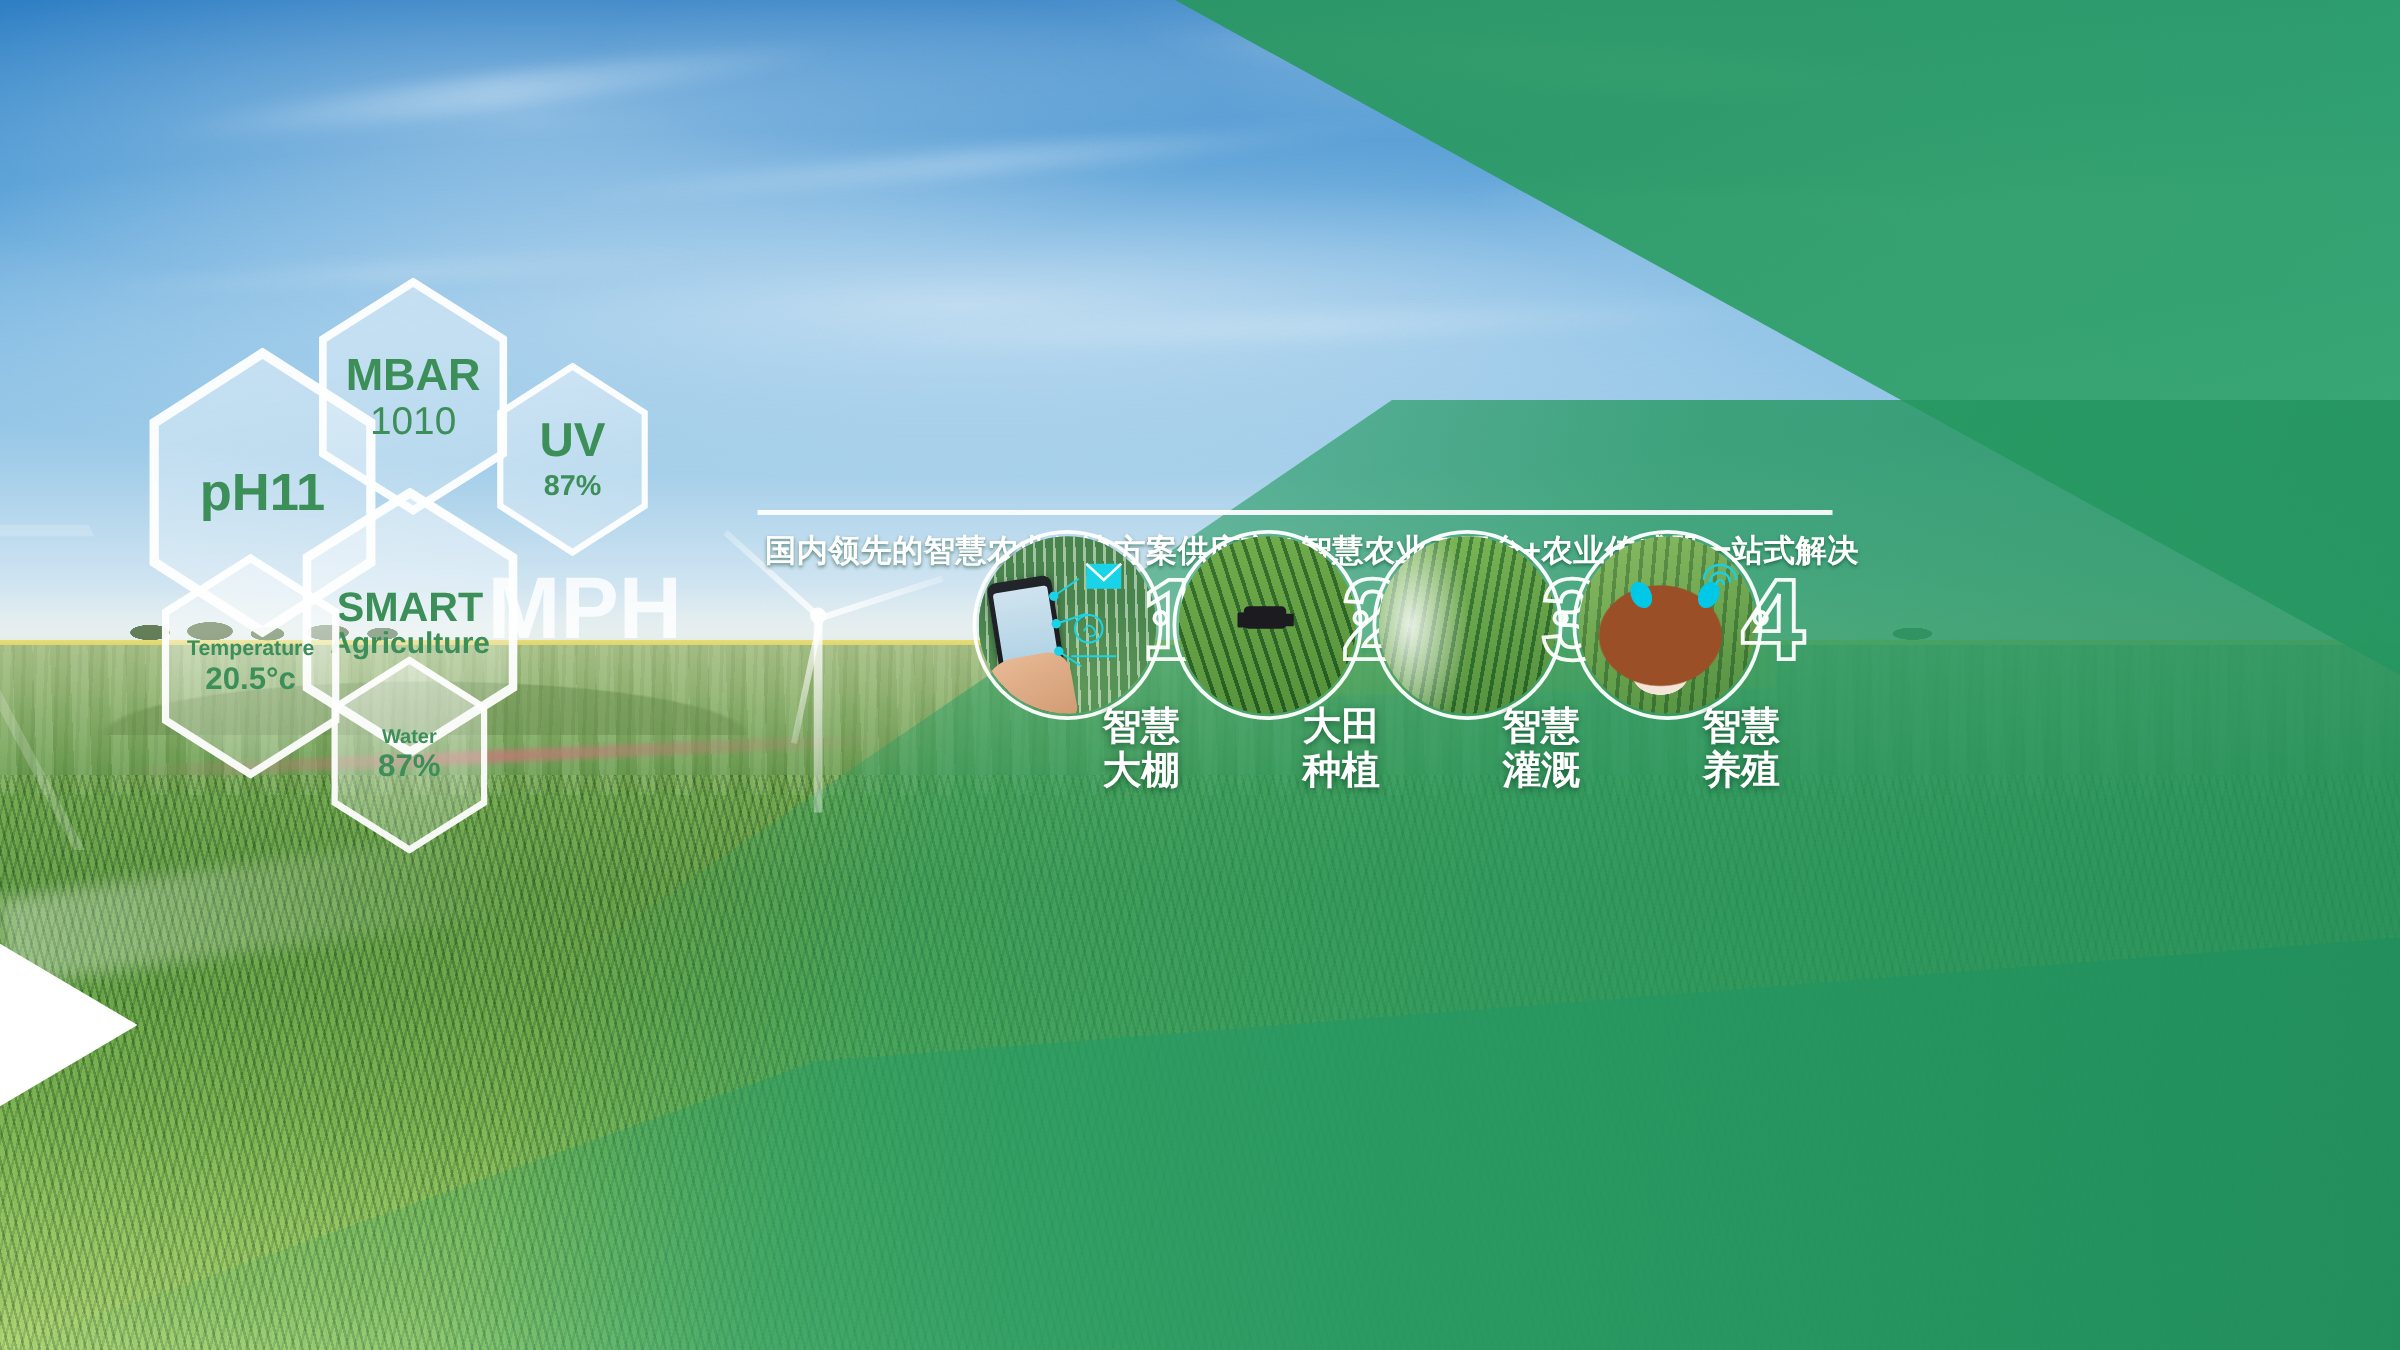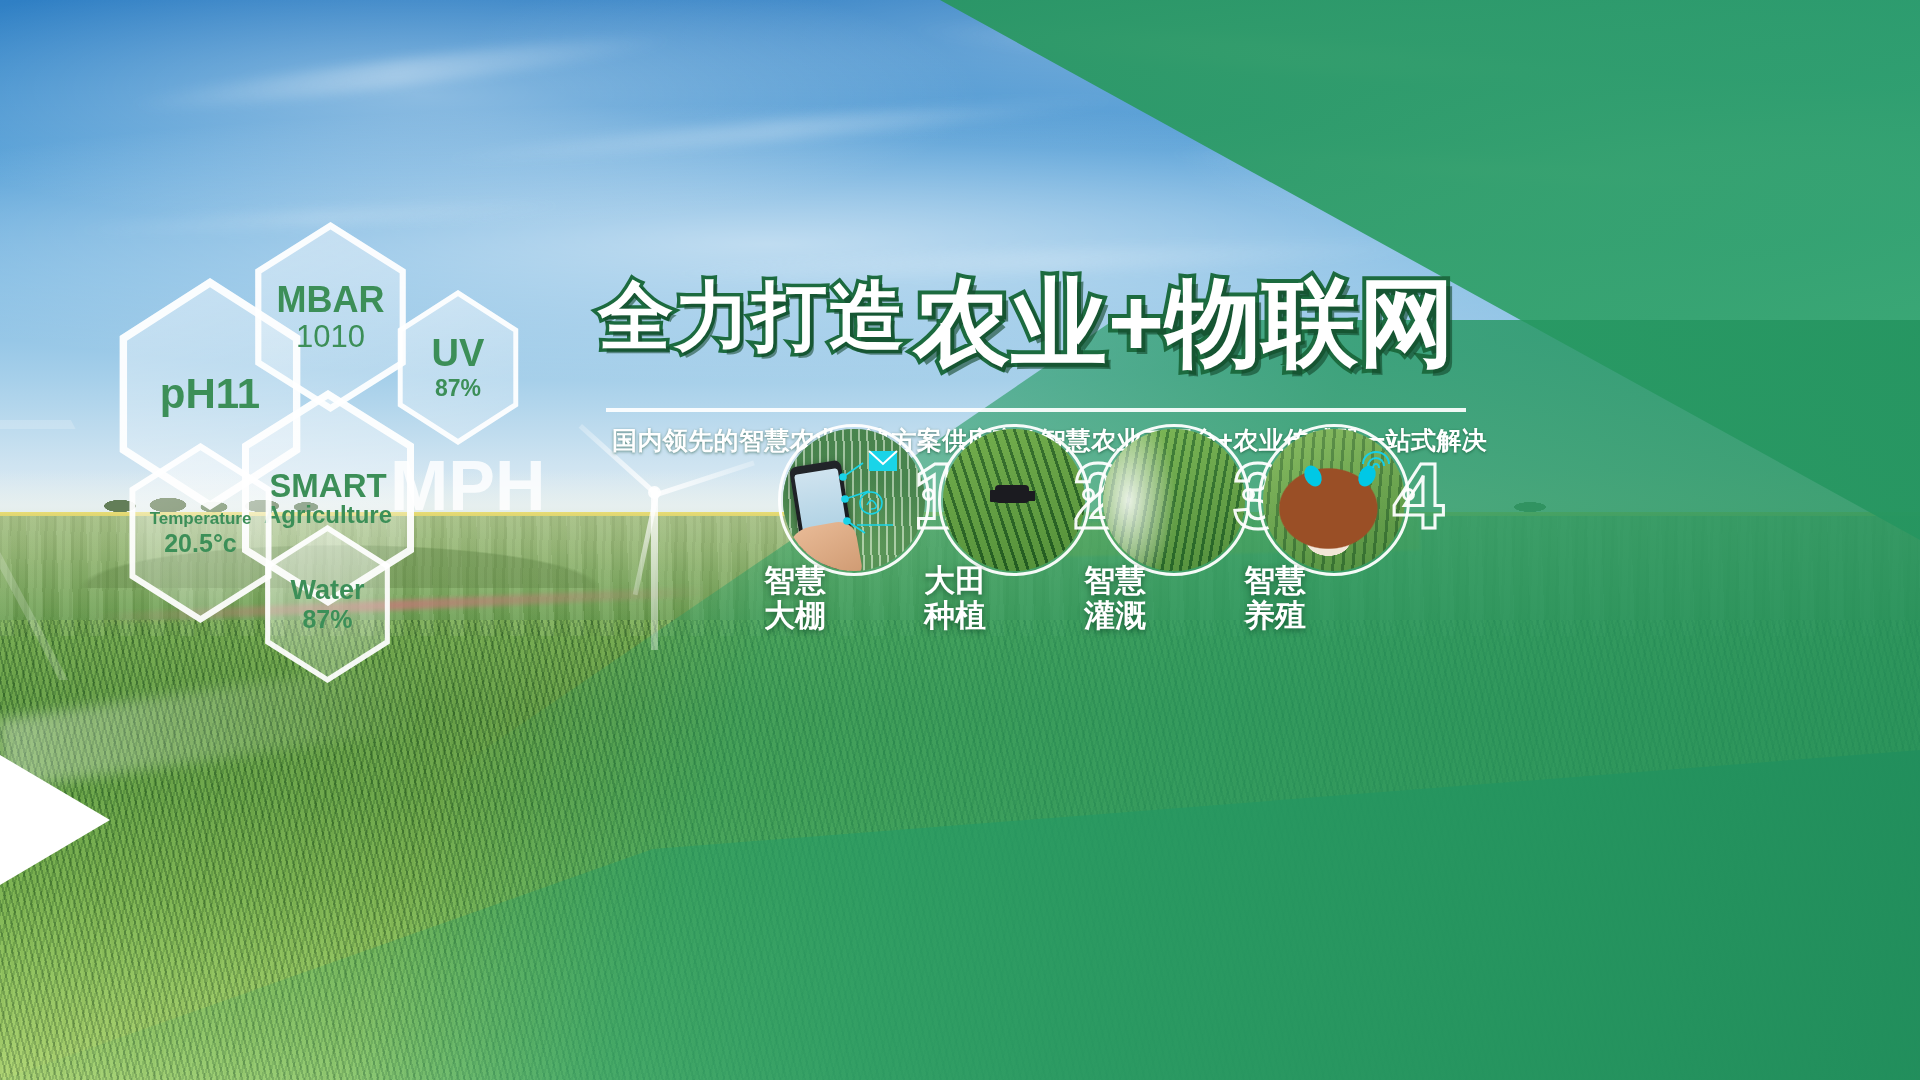--- a/index.html
+++ b/index.html
@@ -399,10 +399,6 @@
   </div>
 
 
-  <div class="headline">
-    <span class="hl-a">全力打造</span>
-    <span class="hl-b">农业+物联网</span>
-  </div>
 
   <div class="hl-divider"></div>
 

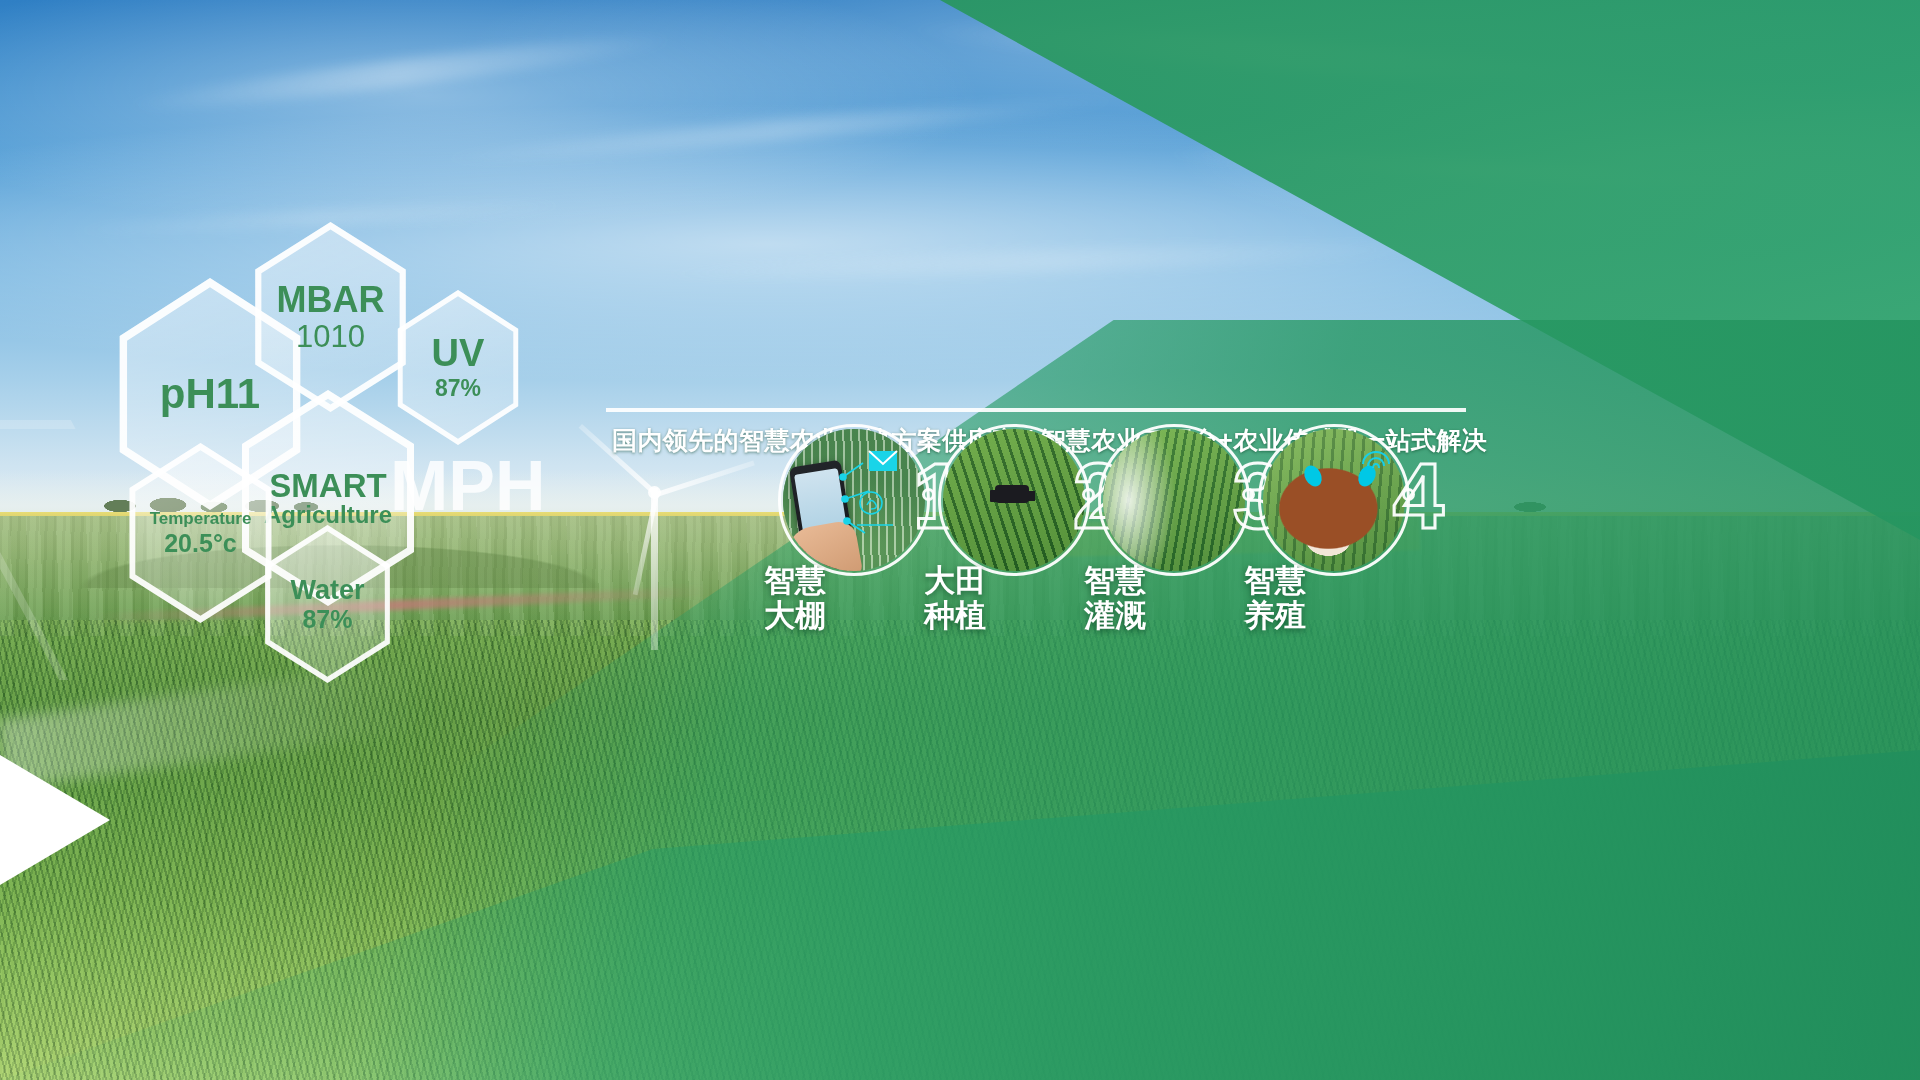--- a/index.html
+++ b/index.html
@@ -157,7 +157,7 @@
   .hx-smart .s{ font-size:24px; margin-top:-1px;}
   .hx-temp .t { font-size:17px; }
   .hx-temp .s { font-size:25px; margin-top:2px;}
-  .hx-water .t{ font-size:27px; }
+  .hx-water .t{ font-size:16px; }
   .hx-water .s{ font-size:25px; margin-top:1px;}
 
   

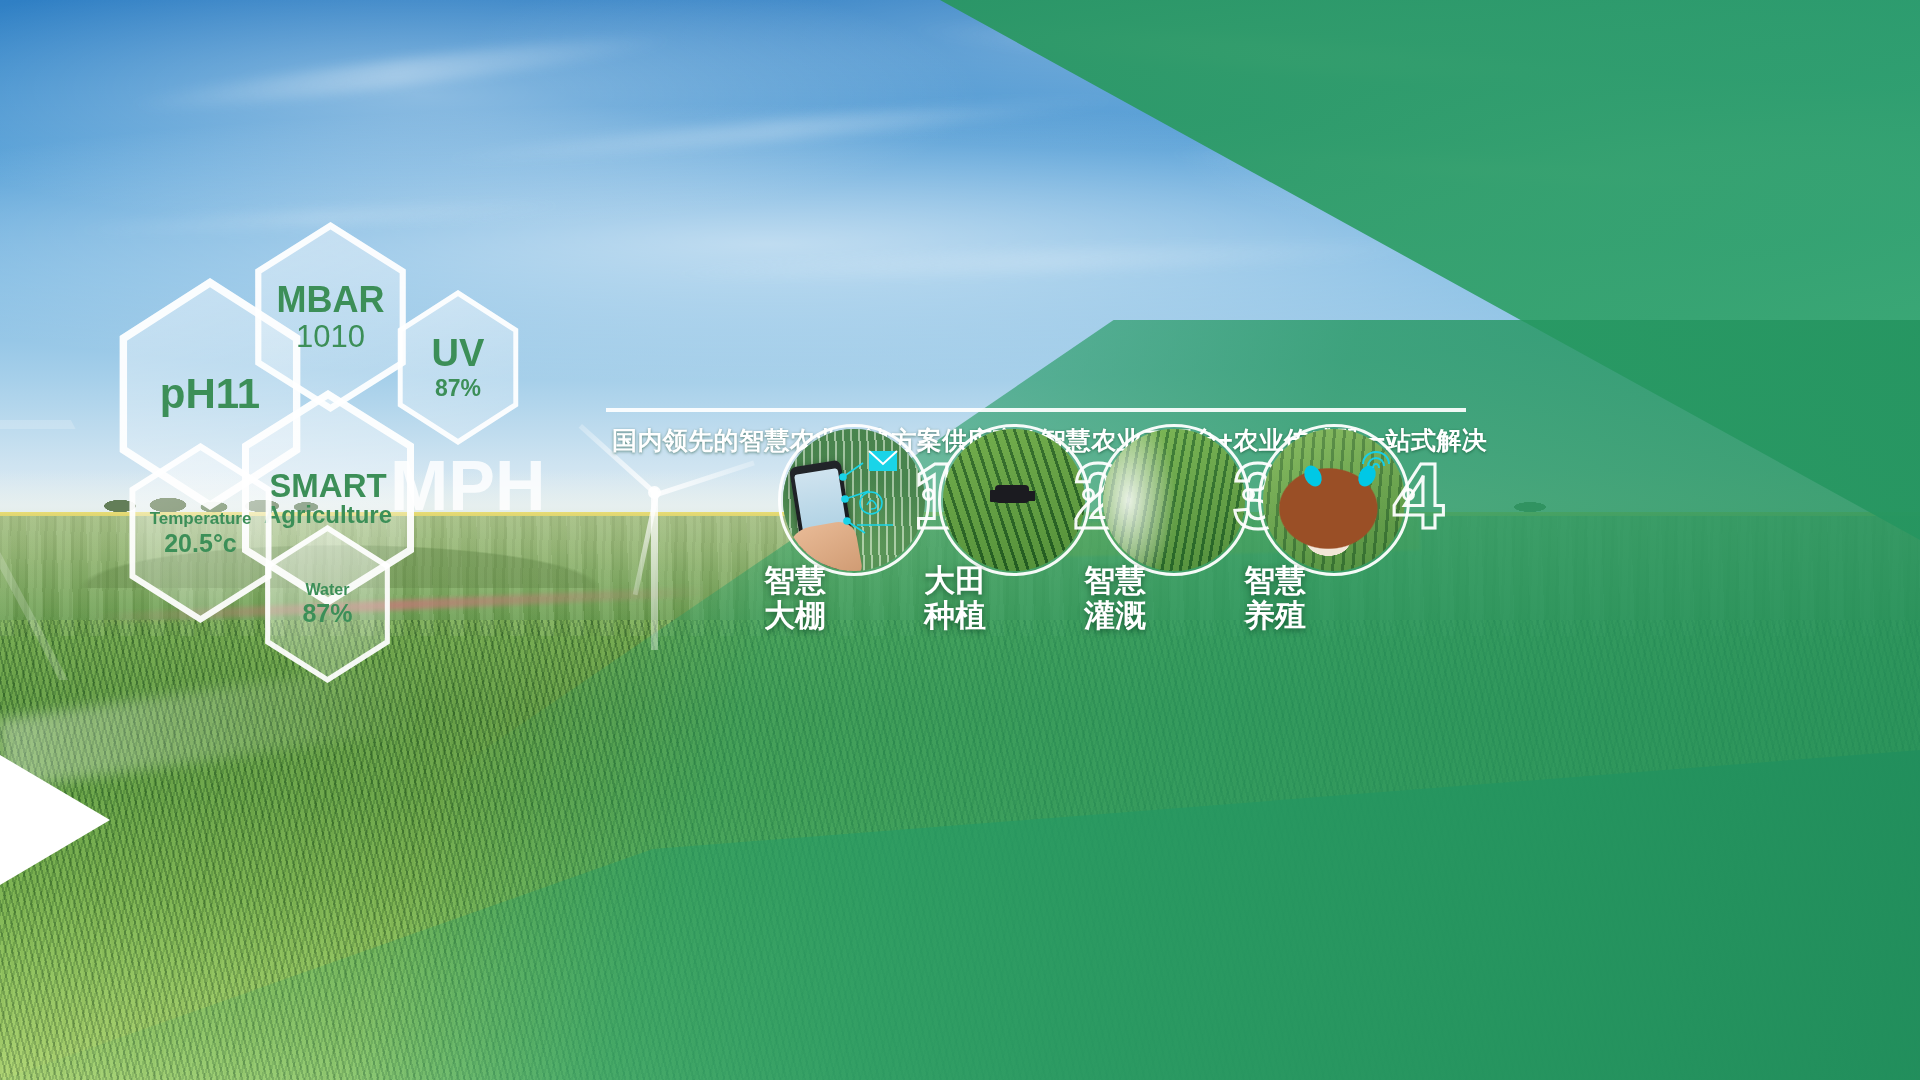--- a/index.html
+++ b/index.html
@@ -239,7 +239,7 @@
     background:rgba(255,255,255,.1);
   }
   .feat-label{
-    position:absolute; top:140px; left:-14px; width:180px; text-align:left;
+    position:absolute; top:140px; left:-14px; width:180px; text-align:right;
     color:#ffffff; font-size:31px; font-weight:bold; line-height:1.12;
     text-shadow:0 2px 6px rgba(0,50,25,.6); white-space:pre-line;
   }

